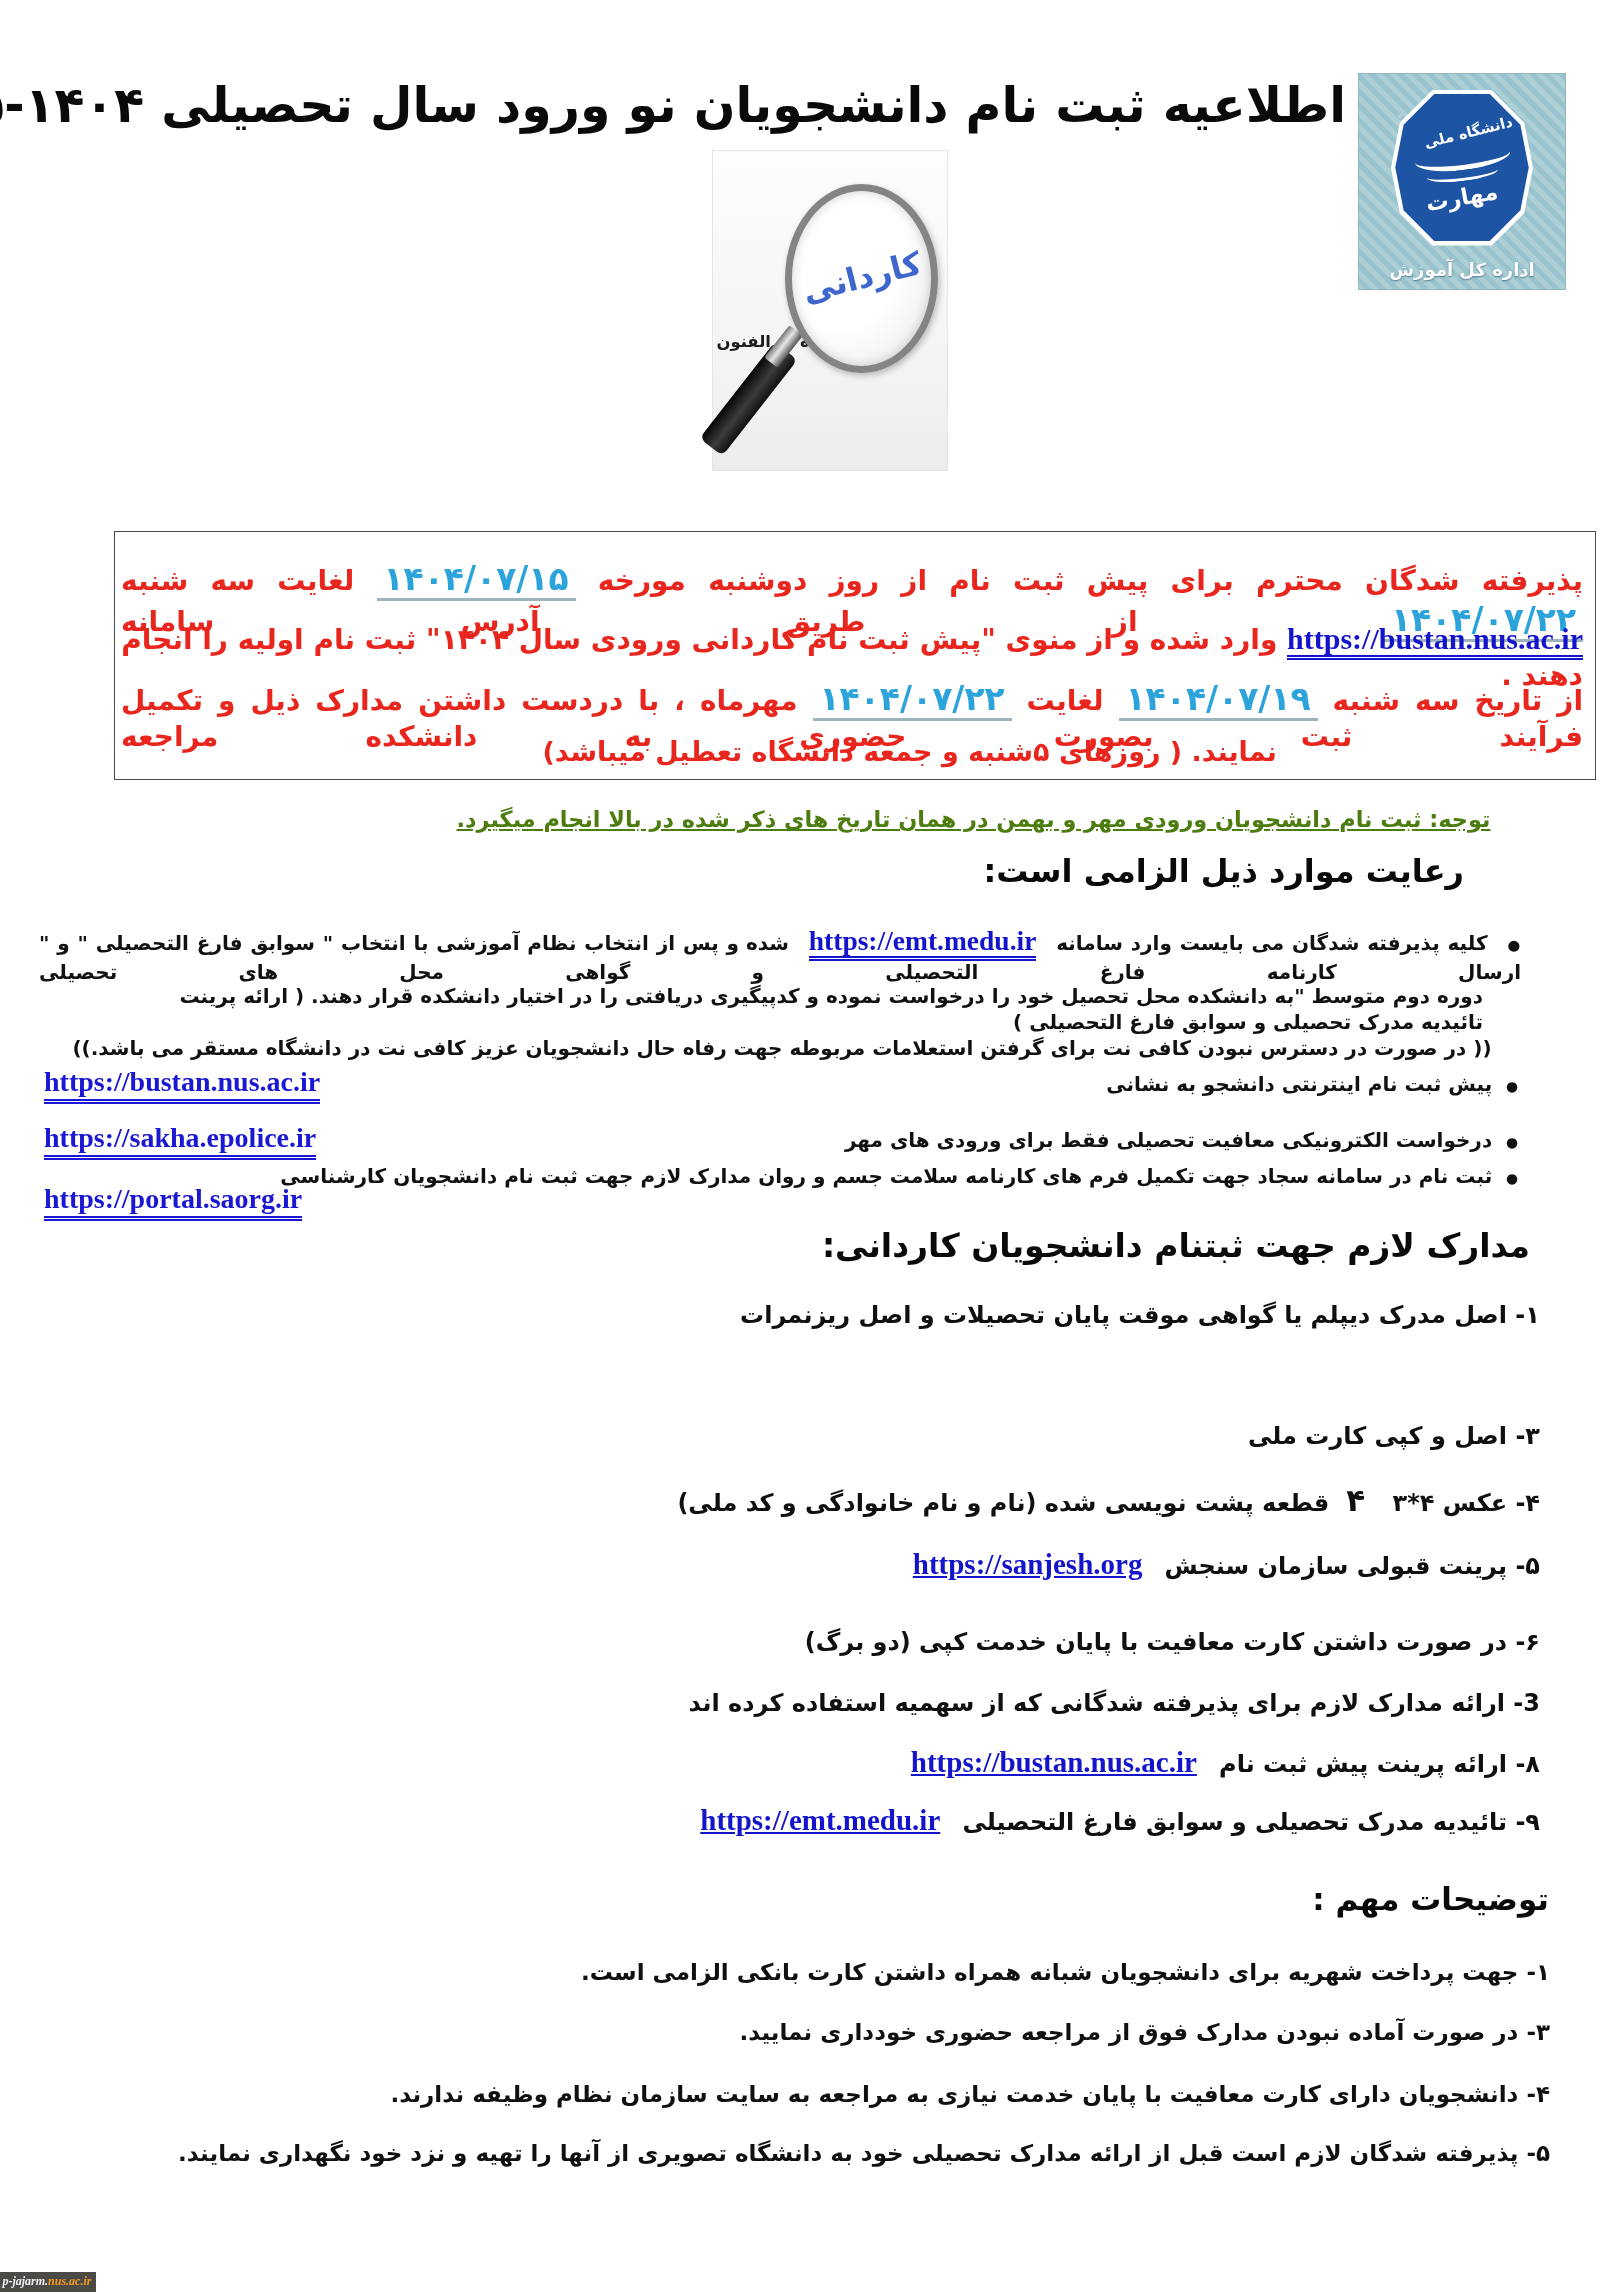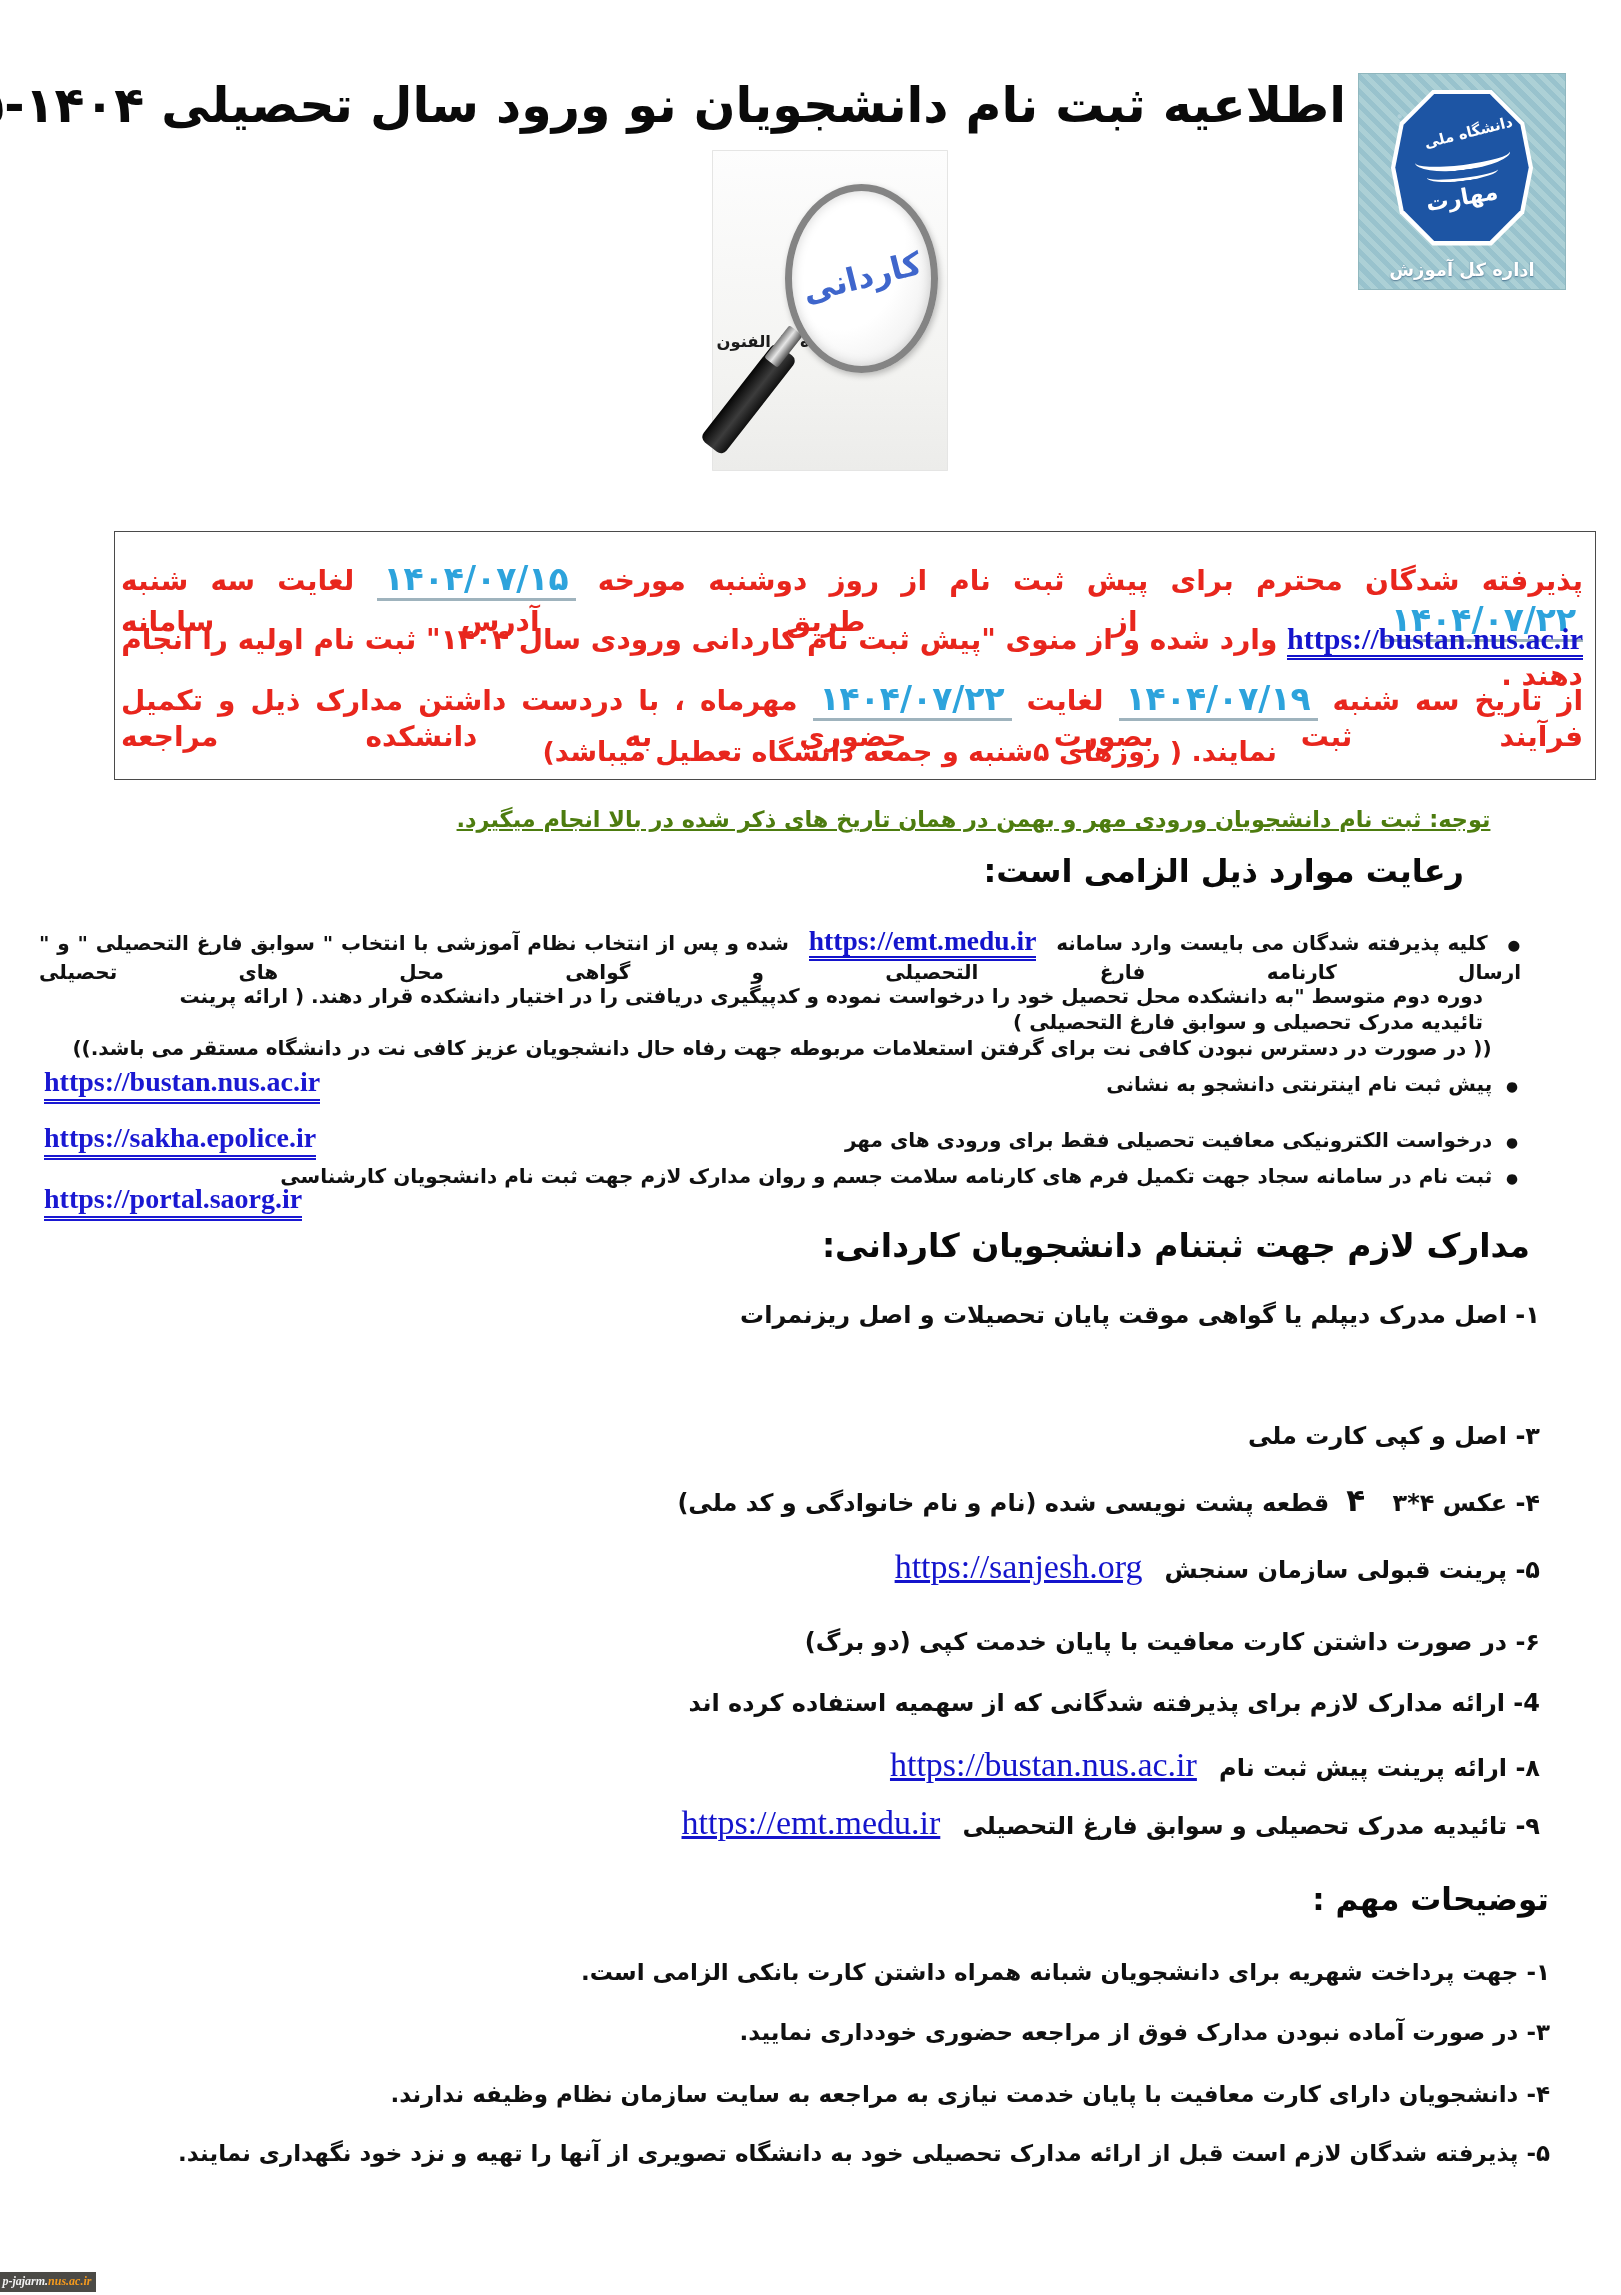--- a/index.html
+++ b/index.html
@@ -90,7 +90,7 @@
   .s2-i1 { top:1301px; } .s2-i2 { top:1362px; } .s2-i3 { top:1422px; } .s2-i4 { top:1482px; }
   .s2-i5 { top:1548px; } .s2-i6 { top:1628px; } .s2-i7 { top:1689px; } .s2-i8 { top:1746px; } .s2-i9 { top:1804px; }
   .count-big { font-size:31px; margin:0 19px 0 8.6px; }
-  .item-url { font-size:34px; font-weight:normal; margin-left:5.2px; margin-right:13.8px; }
+  .item-url { font-size:29px; font-weight:bold; margin-left:5.2px; margin-right:13.8px; }
 
   
   .s3-item { position:absolute; right:71px; font-size:23px; font-weight:bold; color:#101010; white-space:nowrap; }

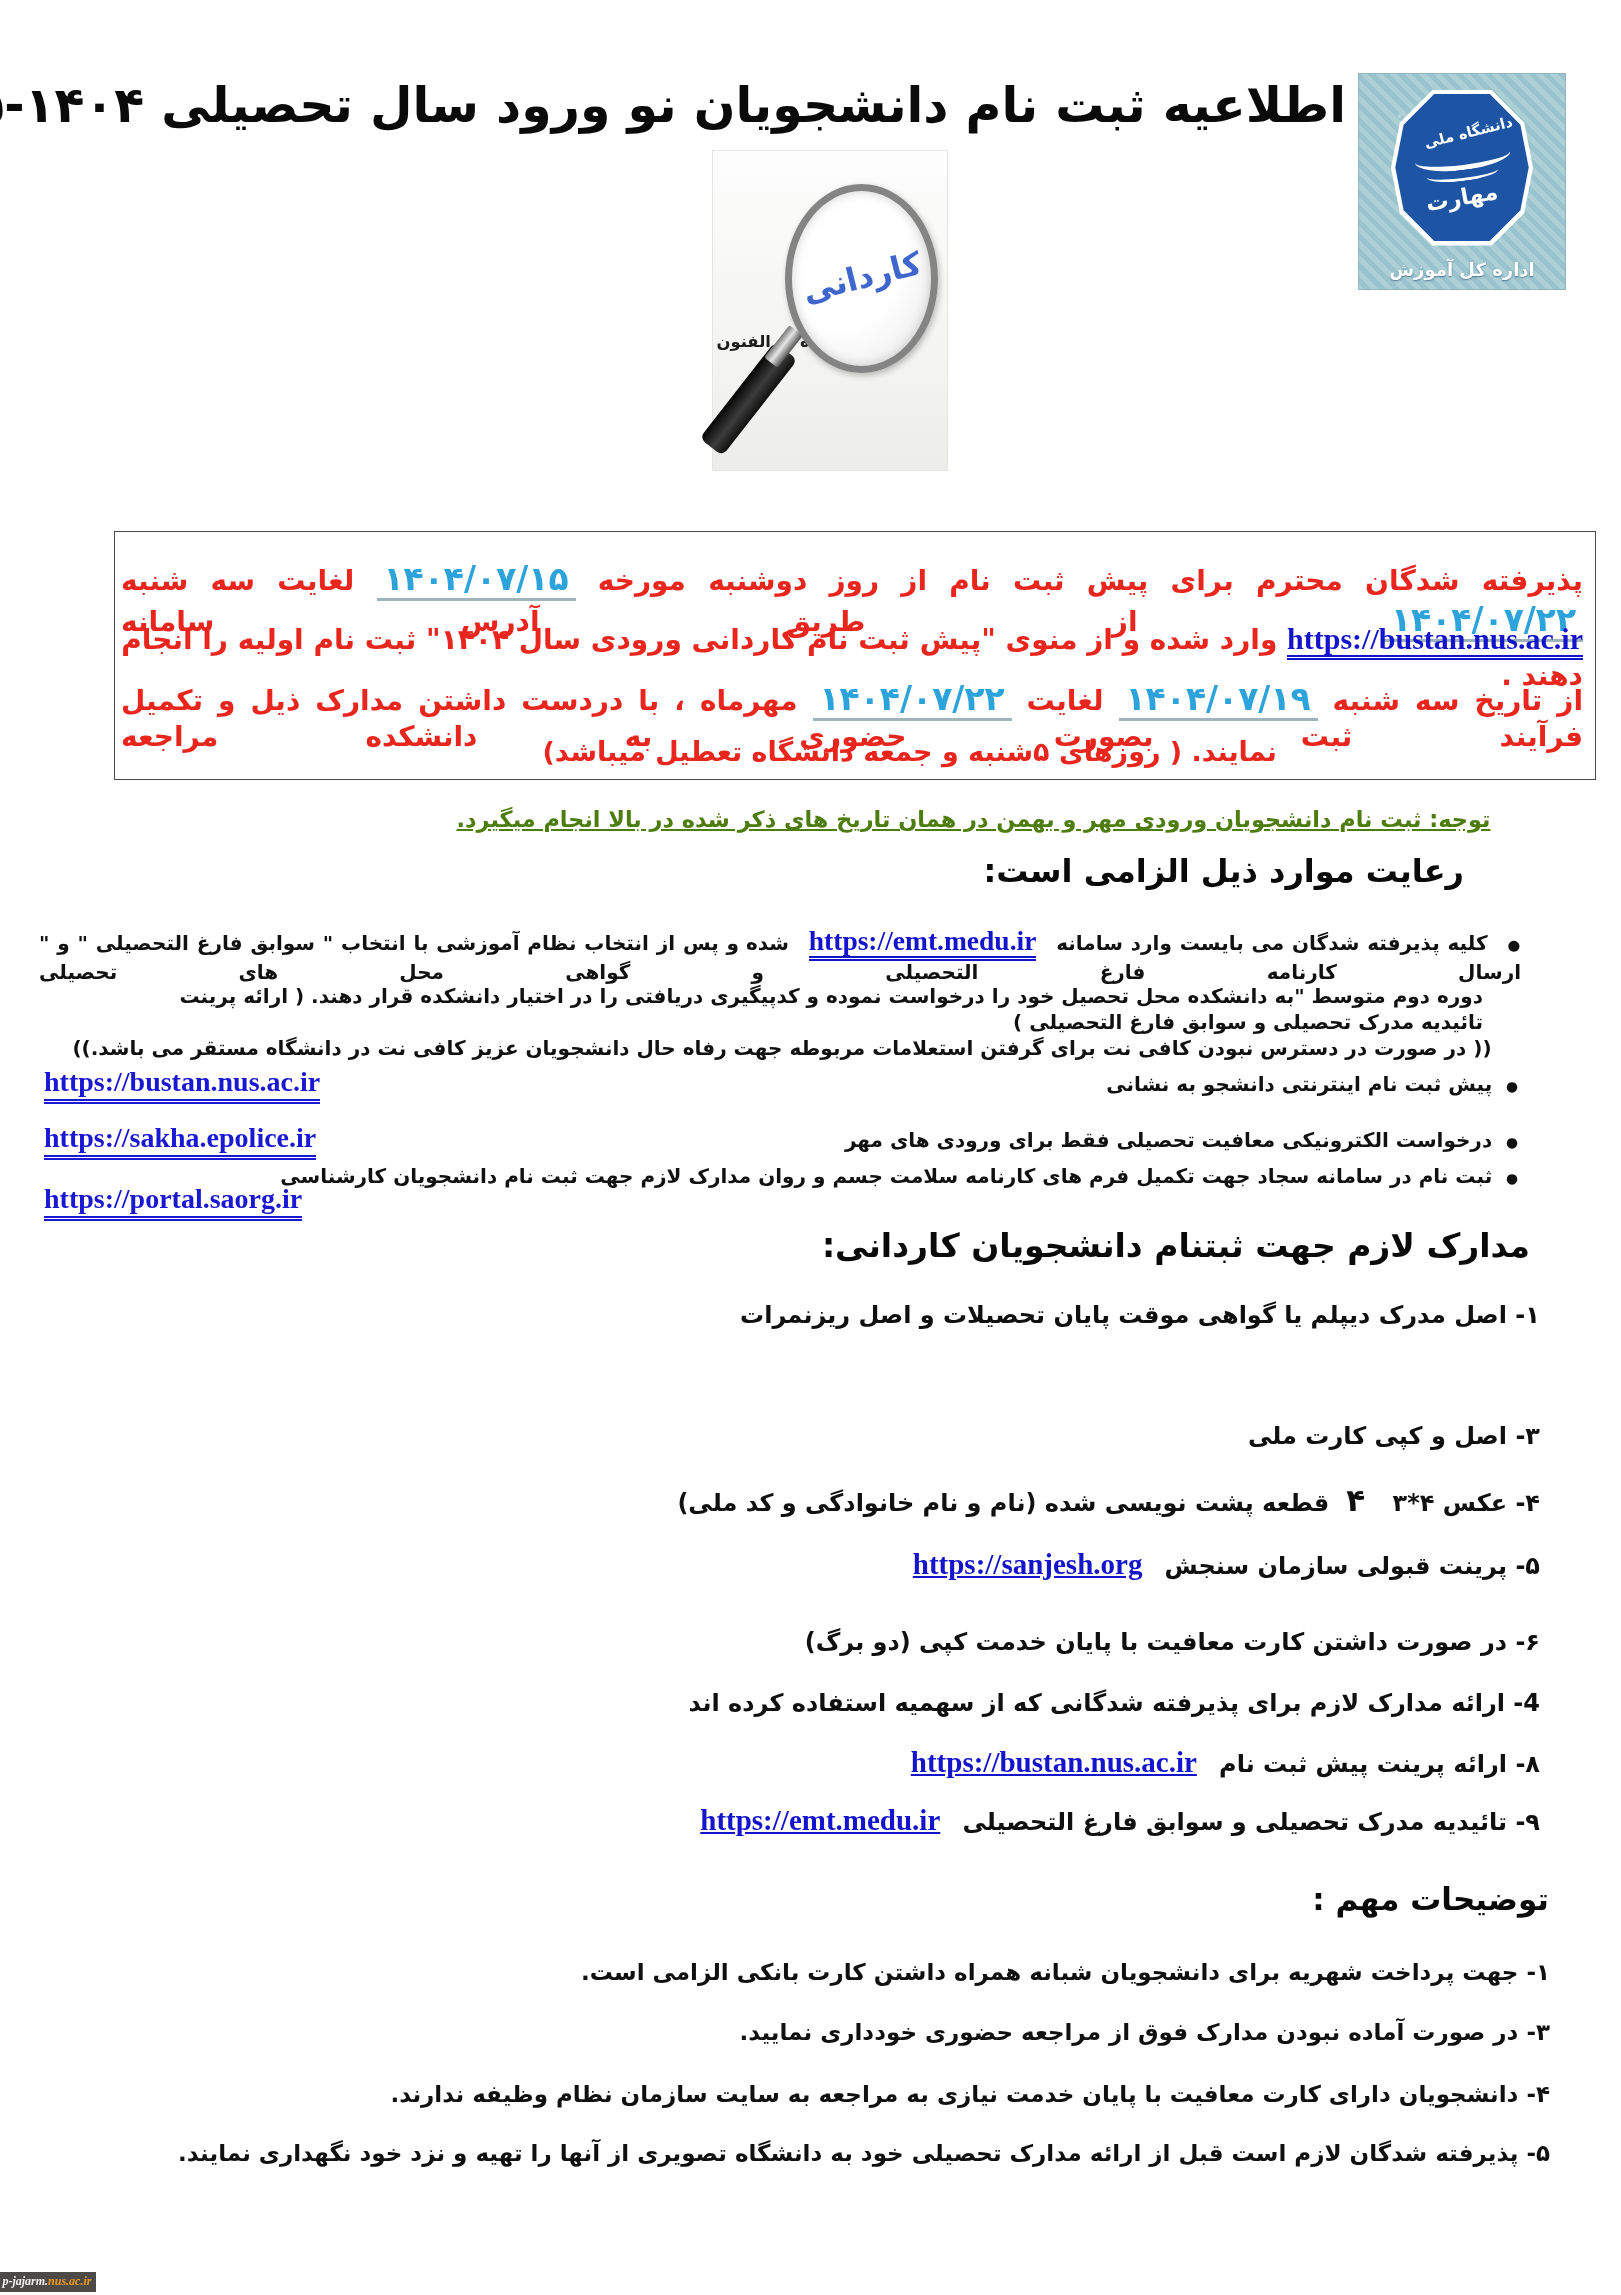--- a/index.html
+++ b/index.html
@@ -188,7 +188,7 @@
     <a class="url single item-url">https://sanjesh.org</a>
   </div>
   <div class="s2-item s2-i6">۶- در صورت داشتن کارت معافیت با پایان خدمت کپی (دو برگ)</div>
-  <div class="s2-item s2-i7">4- ارائه مدارک لازم برای پذیرفته شدگانی که از سهمیه استفاده کرده اند</div>
+  <div class="s2-item s2-i7">3- ارائه مدارک لازم برای پذیرفته شدگانی که از سهمیه استفاده کرده اند</div>
   <div class="s2-item s2-i8">
     <span>۸- ارائه پرینت پیش ثبت نام</span>
     <a class="url single item-url">https://bustan.nus.ac.ir</a>

